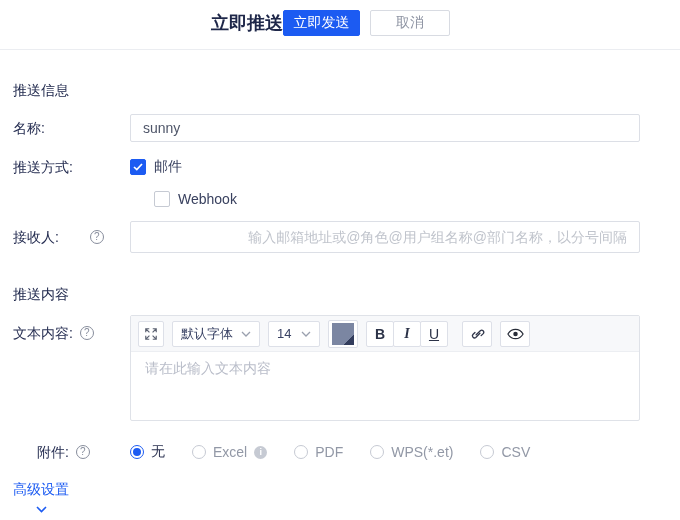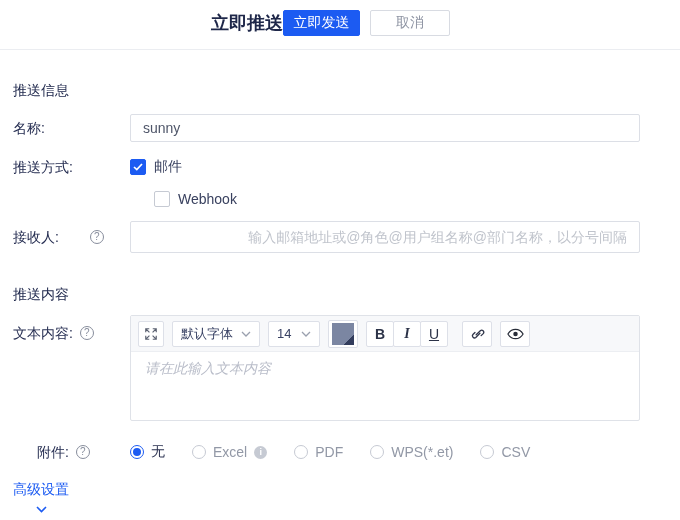--- a/index.html
+++ b/index.html
@@ -83,7 +83,7 @@
   .tb-link,.tb-eye{width:30px;}
   .tb-link{margin-left:6px;}
   .editor-body{height:68px;padding:8px 14px;}
-  .editor-placeholder{font-size:14px;font-style:italic;color:#b9bdc9;}
+  .editor-placeholder{font-size:14px;color:#b9bdc9;}
   
   .advanced{margin:20px 0 0 13px;display:inline-flex;align-items:center;gap:7px;
     font-size:14px;color:var(--accent);cursor:pointer;flex-direction:column;}

